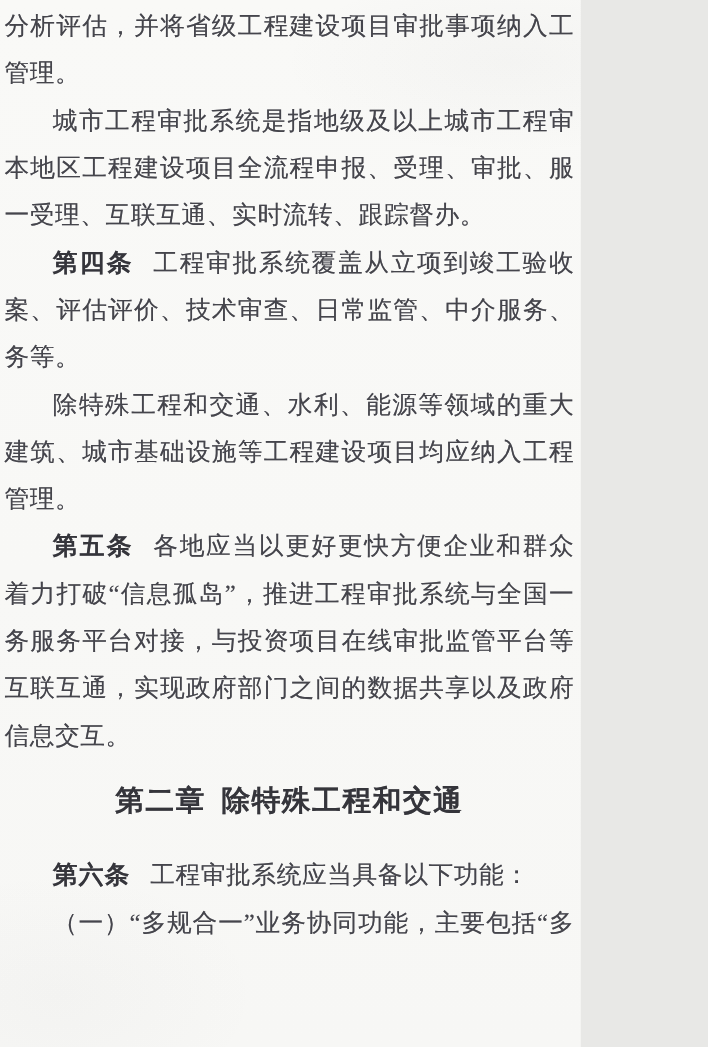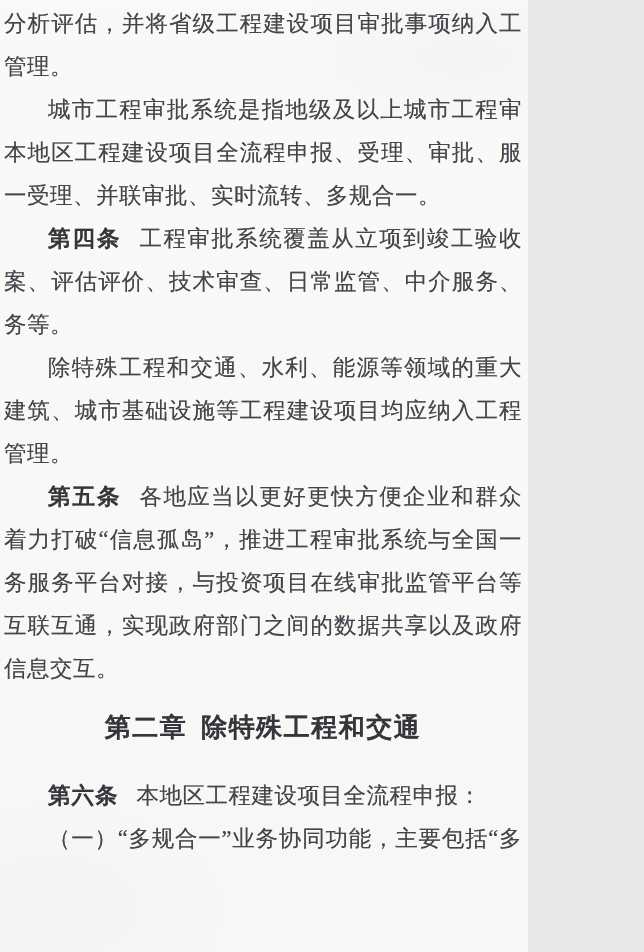--- a/index.html
+++ b/index.html
@@ -84,7 +84,7 @@
       <div class="line"><span class="seg">管理。</span></div>
       <div class="line justify indent"><span class="seg">城市工程审批系统是指地级及以上城市工程审批系统，承载</span></div>
       <div class="line justify"><span class="seg">本地区工程建设项目全流程申报、受理、审批、服务、管理业</span></div>
-      <div class="line"><span class="seg">一受理、并联审批、实时流转、多规合一。</span></div>
+      <div class="line"><span class="seg">一受理、互联互通、实时流转、跟踪督办。</span></div>
       <div class="line justify indent"><span class="seg bold">第四条</span><span class="seg">工程审批系统覆盖从立项到竣工验收和公共设施接</span></div>
       <div class="line justify"><span class="seg">案、评估评价、技术审查、日常监管、中介服务、主要包括</span></div>
       <div class="line"><span class="seg">务等。</span></div>

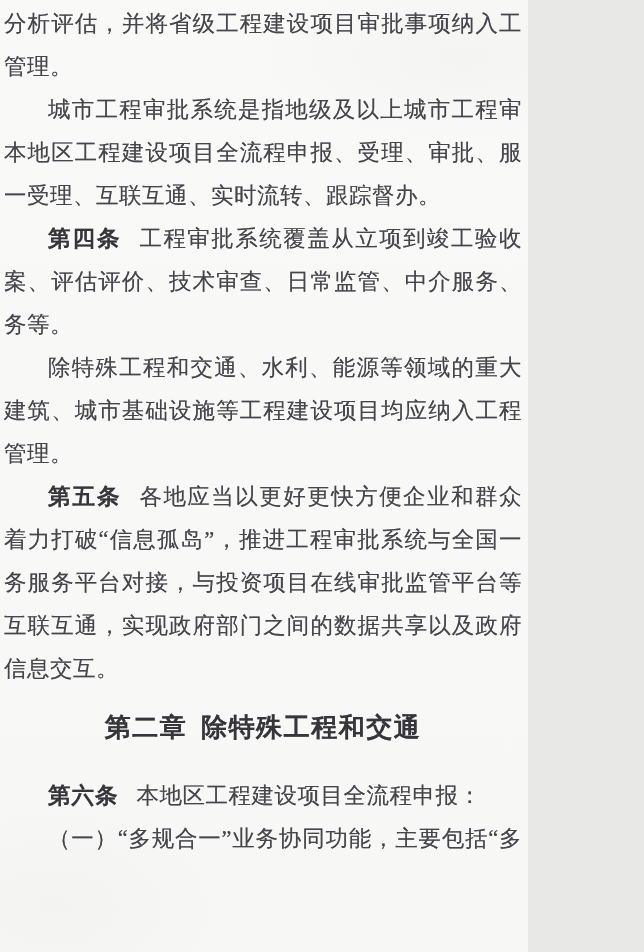--- a/index.html
+++ b/index.html
@@ -97,7 +97,7 @@
       <div class="line justify"><span class="seg">互联互通，实现政府部门之间的数据共享以及政府和社会之间的</span></div>
       <div class="line"><span class="seg">信息交互。</span></div>
       <div class="line heading"><span class="seg bold">第二章</span><span class="seg">除特殊工程和交通</span></div>
-      <div class="line indent"><span class="seg bold">第六条</span><span class="seg">本地区工程建设项目全流程申报：</span></div>
+      <div class="line indent"><span class="seg bold">第六条</span><span class="seg">工程审批系统应当具备以下功能：</span></div>
       <div class="line justify indent"><span class="seg">（一）“多规合一”业务协同功能，主要包括“多规合一”</span></div>
     </div>
 </div>

